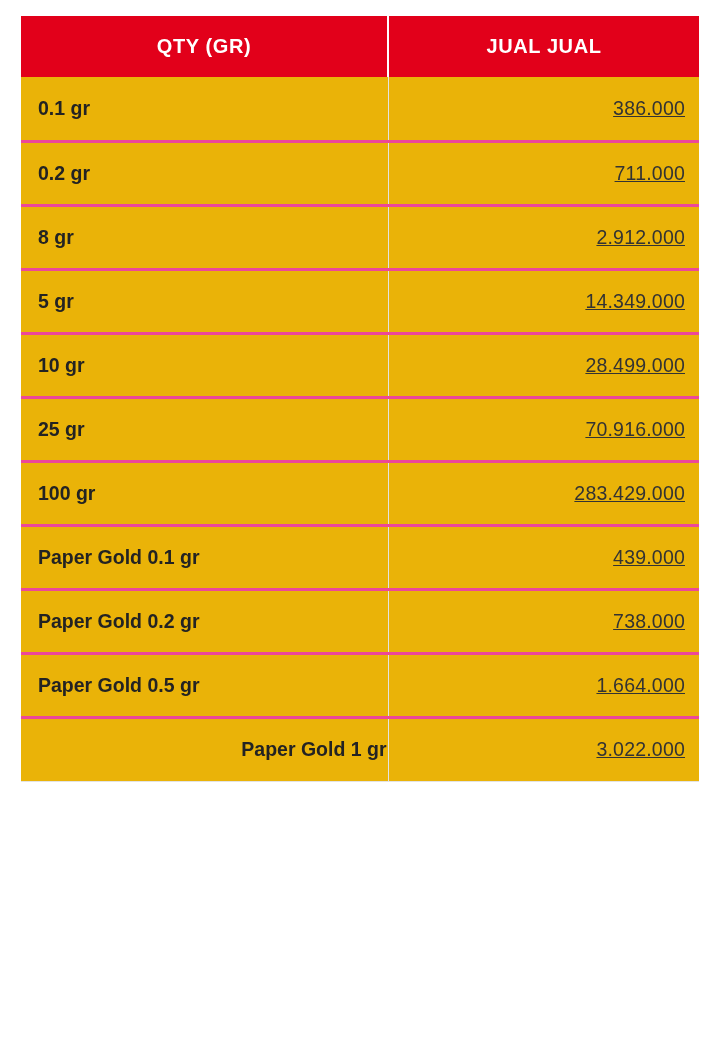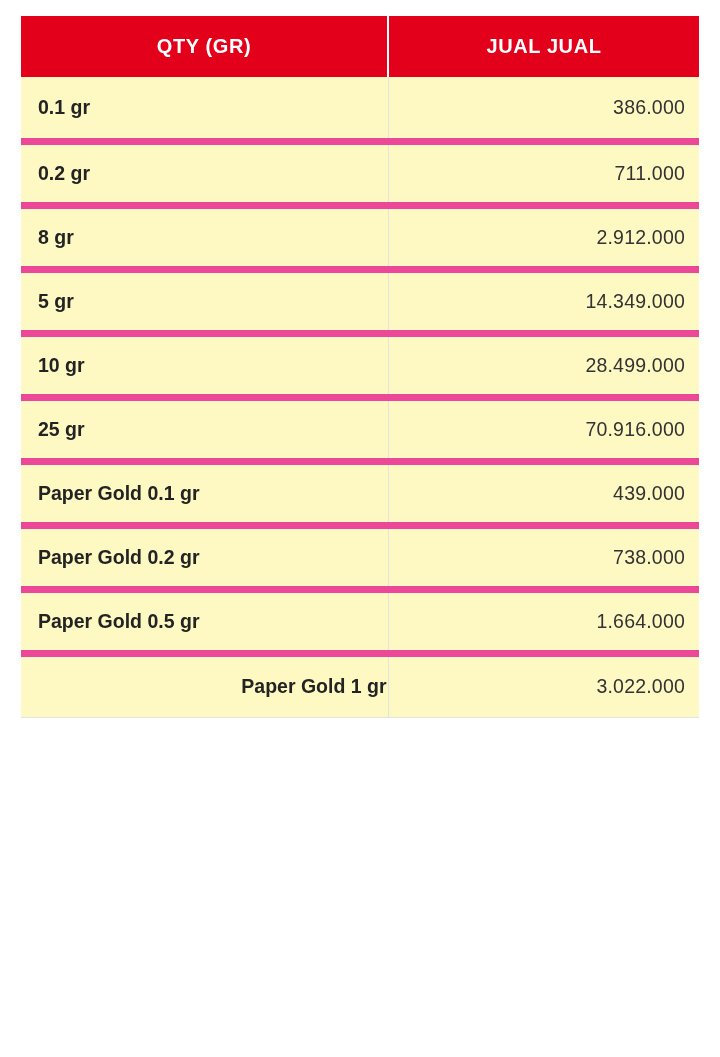--- a/index.html
+++ b/index.html
@@ -25,7 +25,7 @@
     width: 678px;
     border-collapse: collapse;
     table-layout: fixed;
-    background: #fef9c3;
+    background: #eab308;
   }
   table.price-table col.col-qty { width: 367px; }
   table.price-table col.col-price { width: 311px; }

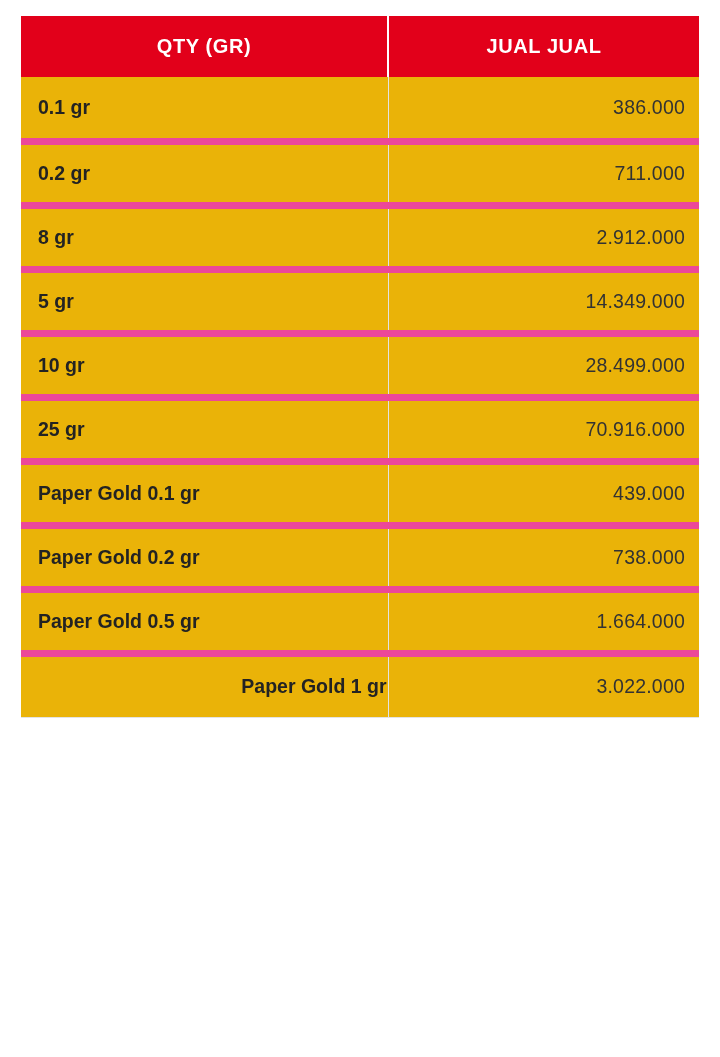--- a/index.html
+++ b/index.html
@@ -47,7 +47,7 @@
   tbody td {
     font-size: 19.5px;
     color: #2b2b2b;
-    border-bottom: 7px solid #ec4899;
+    border-bottom: 3px solid #ec4899;
     border-top: none;
     height: 64px;
     box-sizing: border-box;

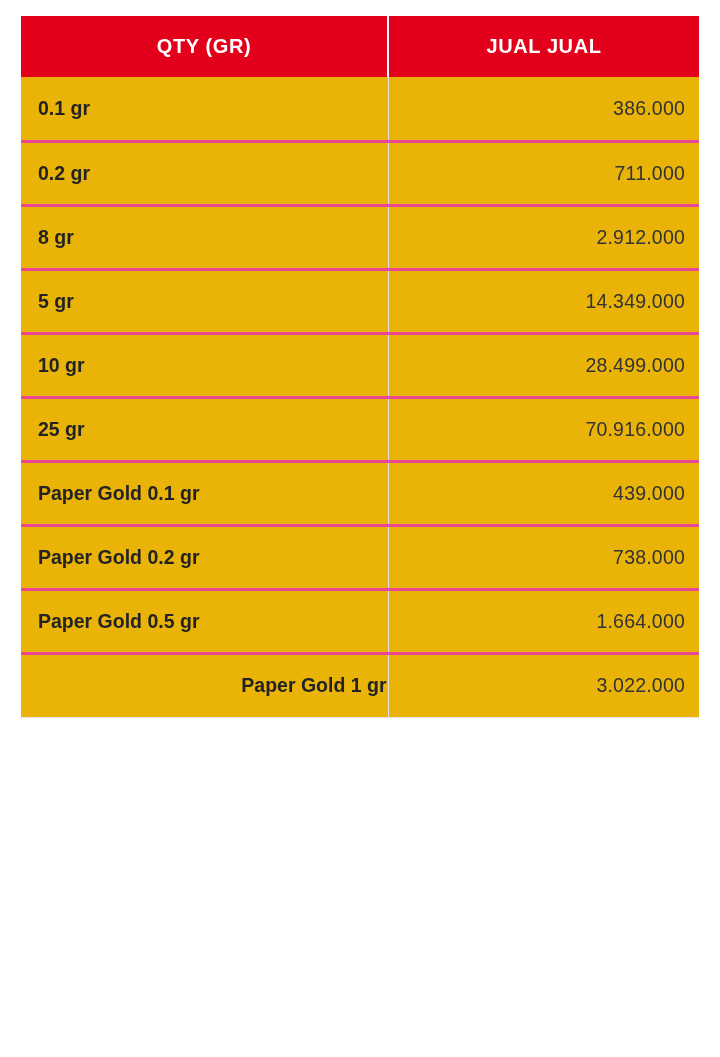--- a/index.html
+++ b/index.html
@@ -65,6 +65,7 @@
     padding-right: 14px;
     color: #333333;
     letter-spacing: 0.2px;
+    text-decoration: underline;
   }
   tbody tr:last-child td {
     border-bottom: 1px solid #e3e3e3;

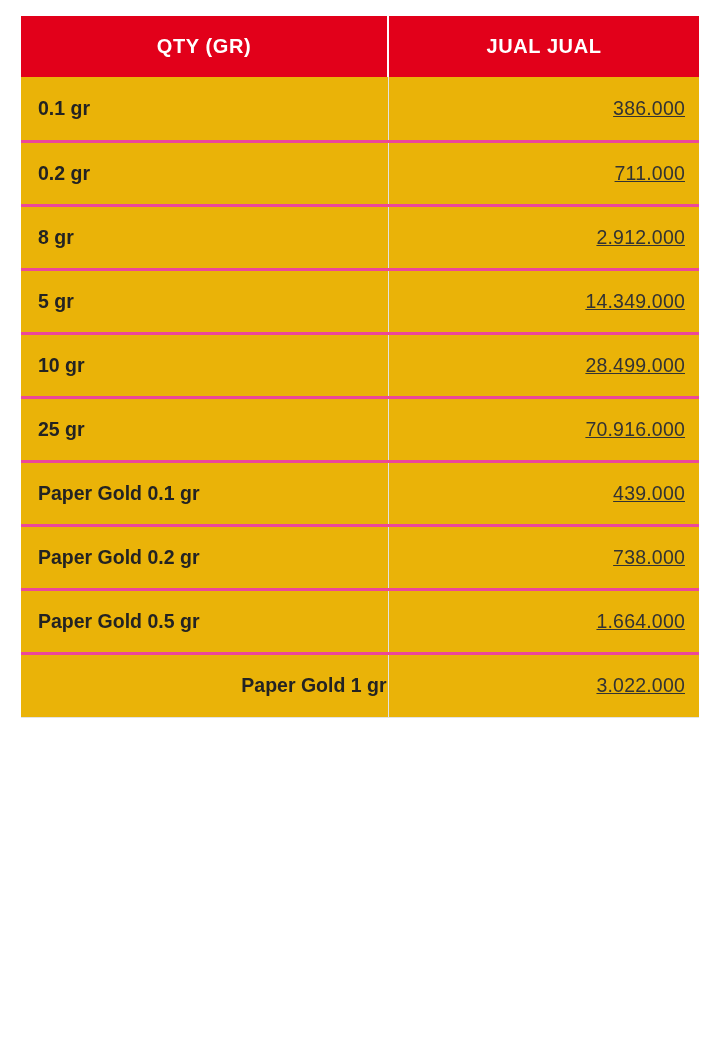--- a/index.html
+++ b/index.html
@@ -113,6 +113,10 @@
           <td class="cell-price">70.916.000</td>
         </tr>
         <tr>
+          <td class="cell-qty">100 gr</td>
+          <td class="cell-price">283.429.000</td>
+        </tr>
+        <tr>
           <td class="cell-qty">Paper Gold 0.1 gr</td>
           <td class="cell-price">439.000</td>
         </tr>

